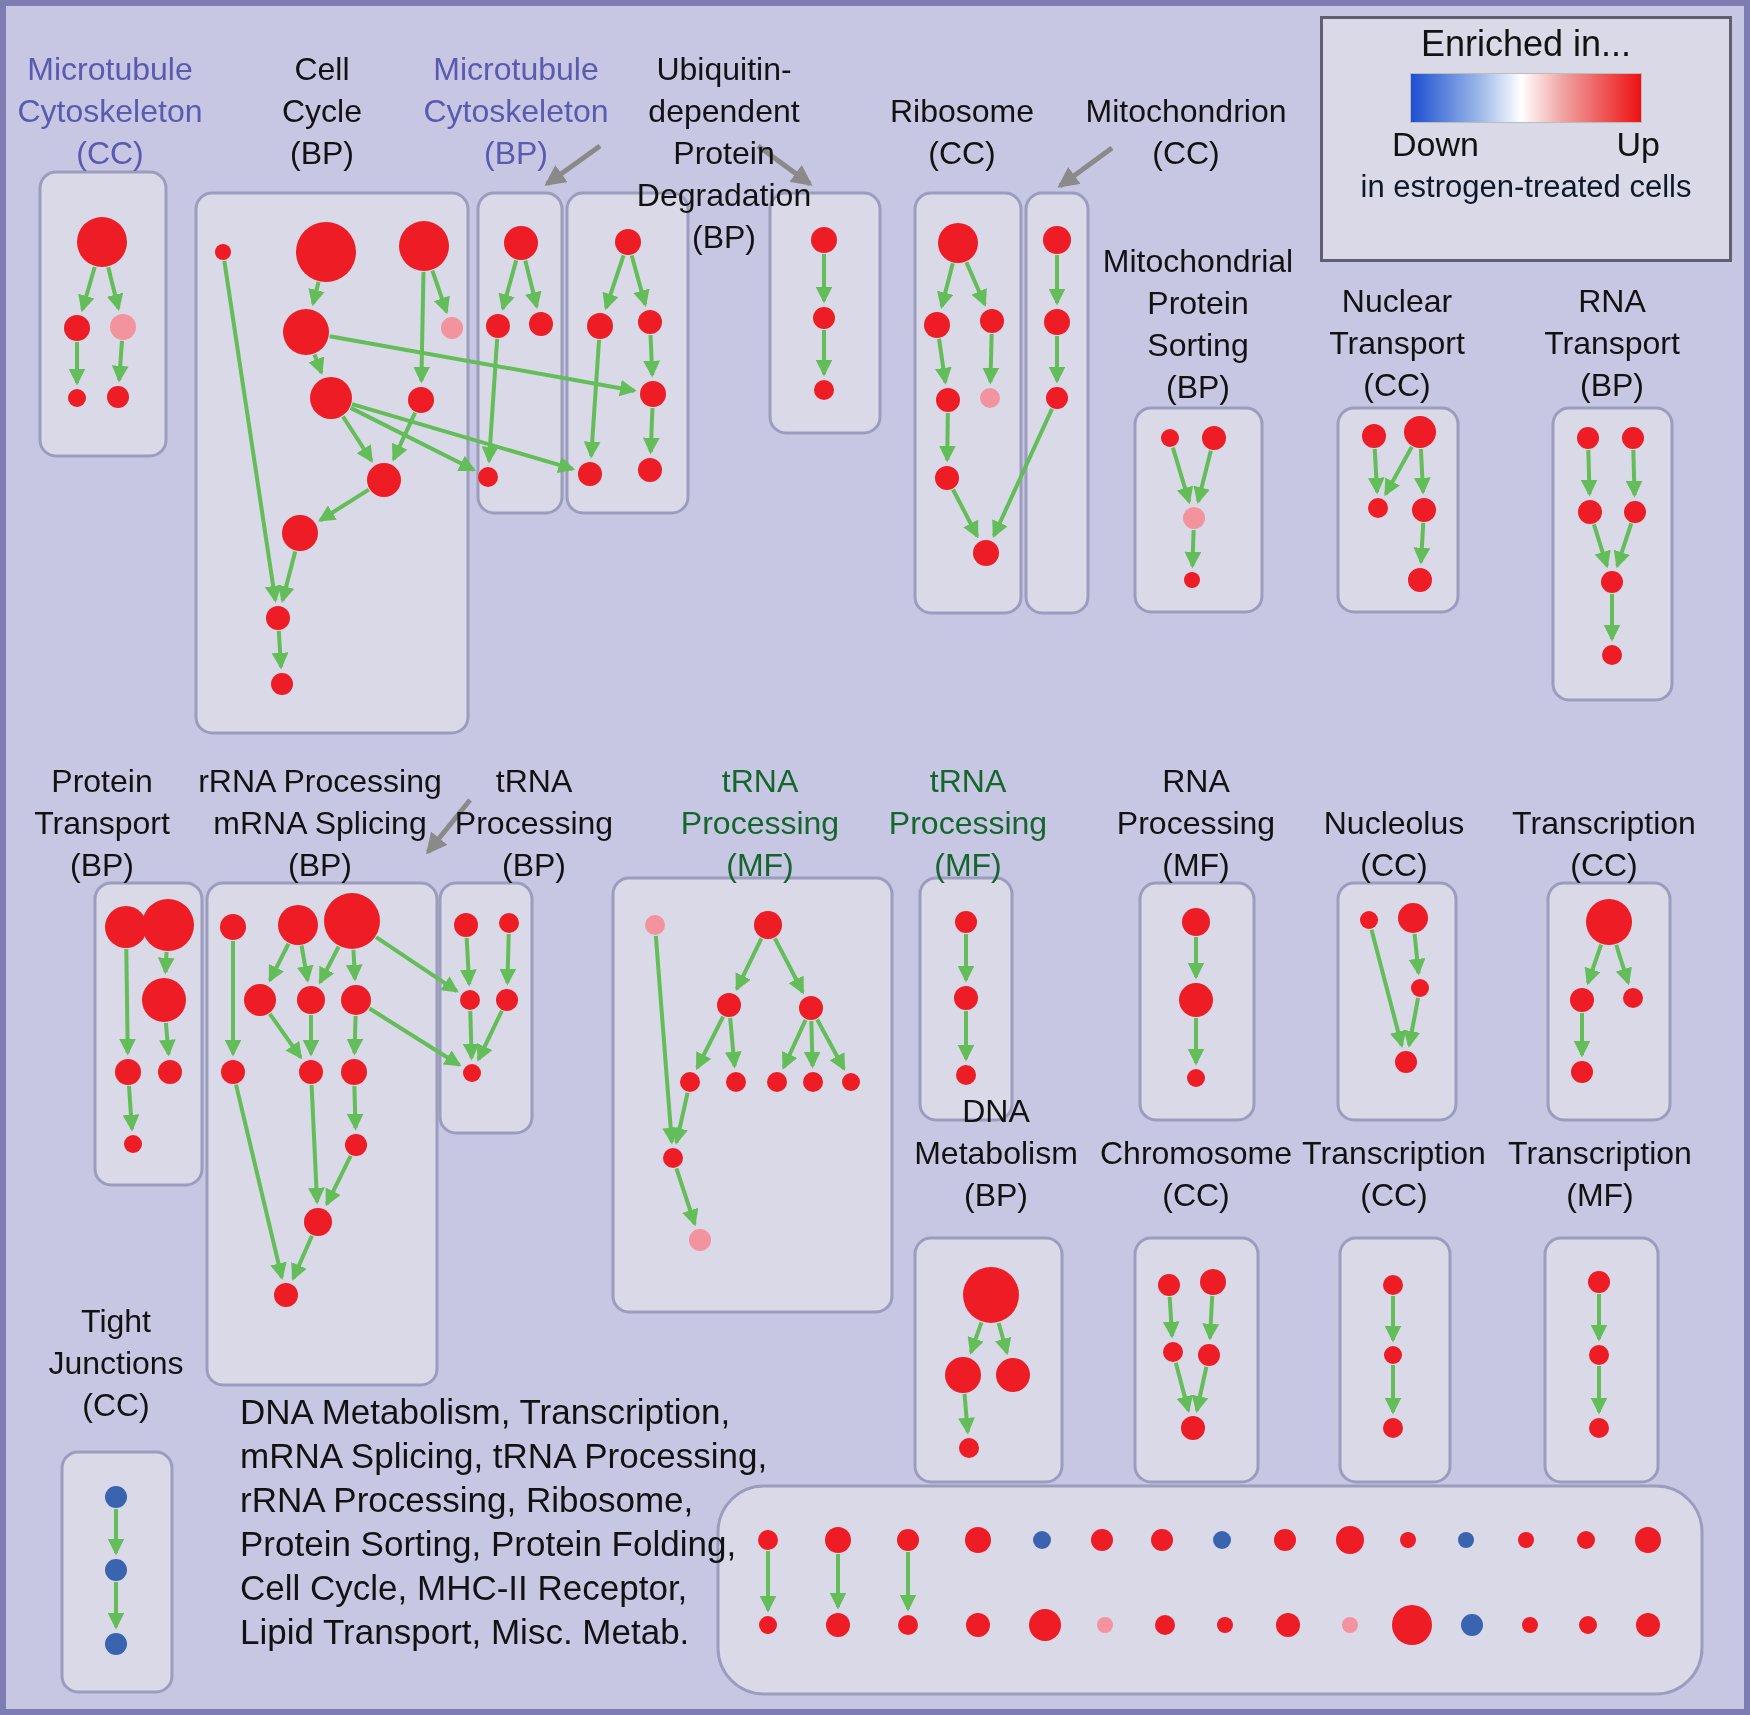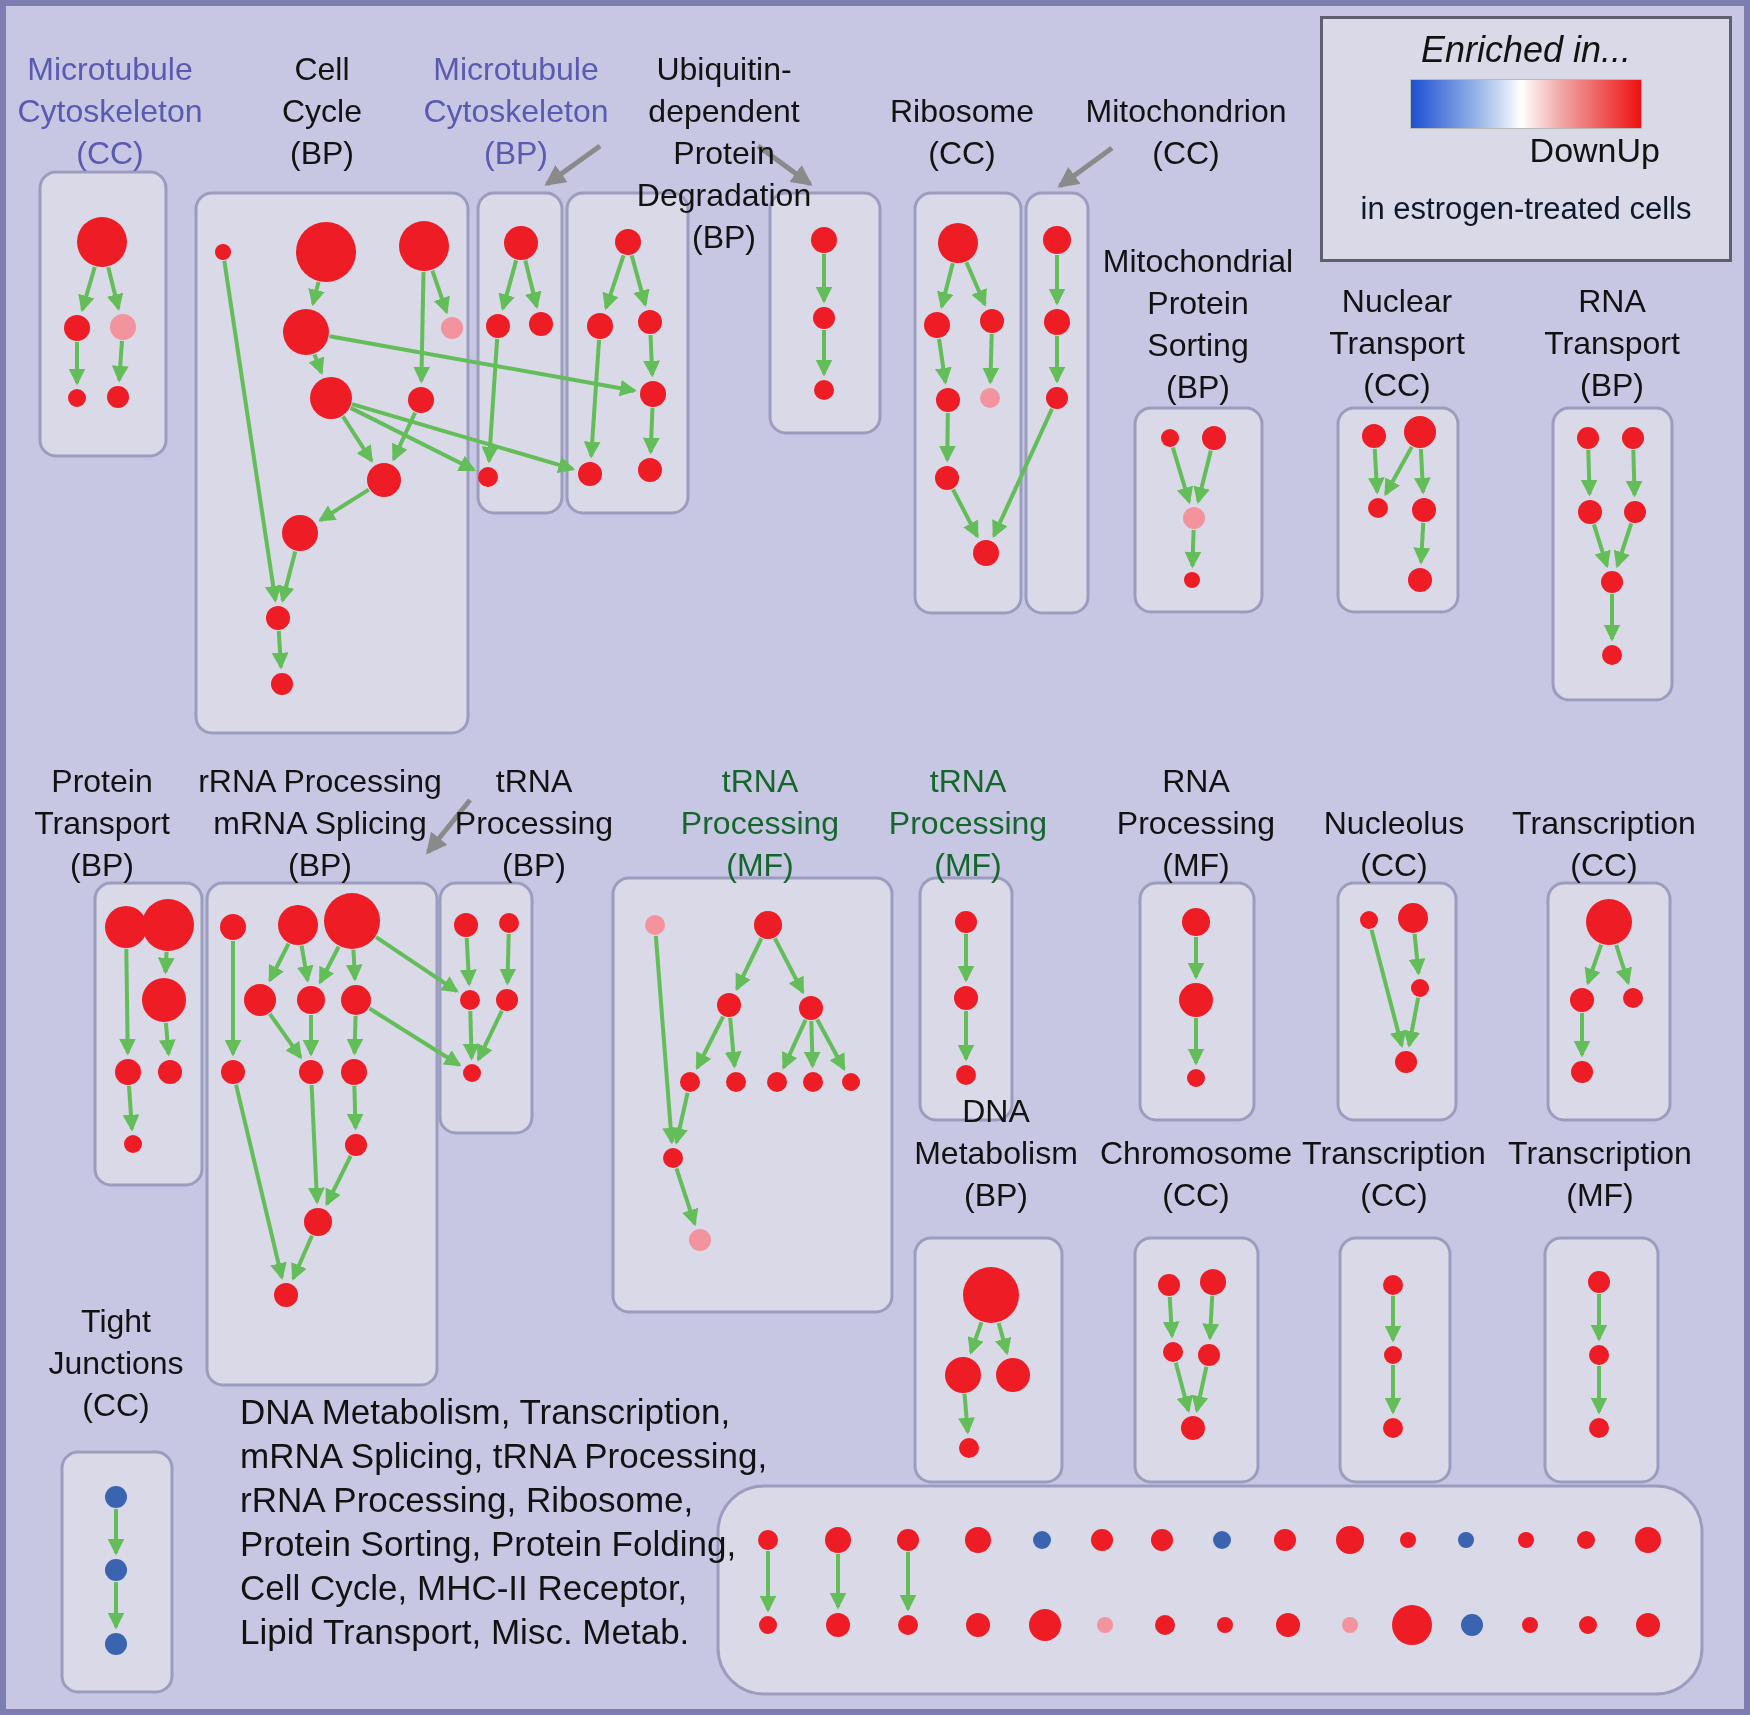--- a/index.html
+++ b/index.html
@@ -7,7 +7,7 @@
   #diagram{position:absolute;left:0;top:0;}
   #legend{position:absolute;left:1320px;top:16px;width:412px;height:246px;
           border:3px solid #5f5f70;box-sizing:border-box;text-align:center;}
-  #legend .title{font-size:36px;margin-top:10px;color:#121212;font-style:italic;}
+  #legend .title{font-size:36px;margin-top:4px;color:#121212;}
   #legend-gradient{width:230px;height:48px;margin:8px auto 2px;border:1px solid #bbb;}
   #legend .updown{display:flex;justify-content:flex-end;width:268px;margin:0 auto 20px;
                   font-size:34px;color:#121212;}

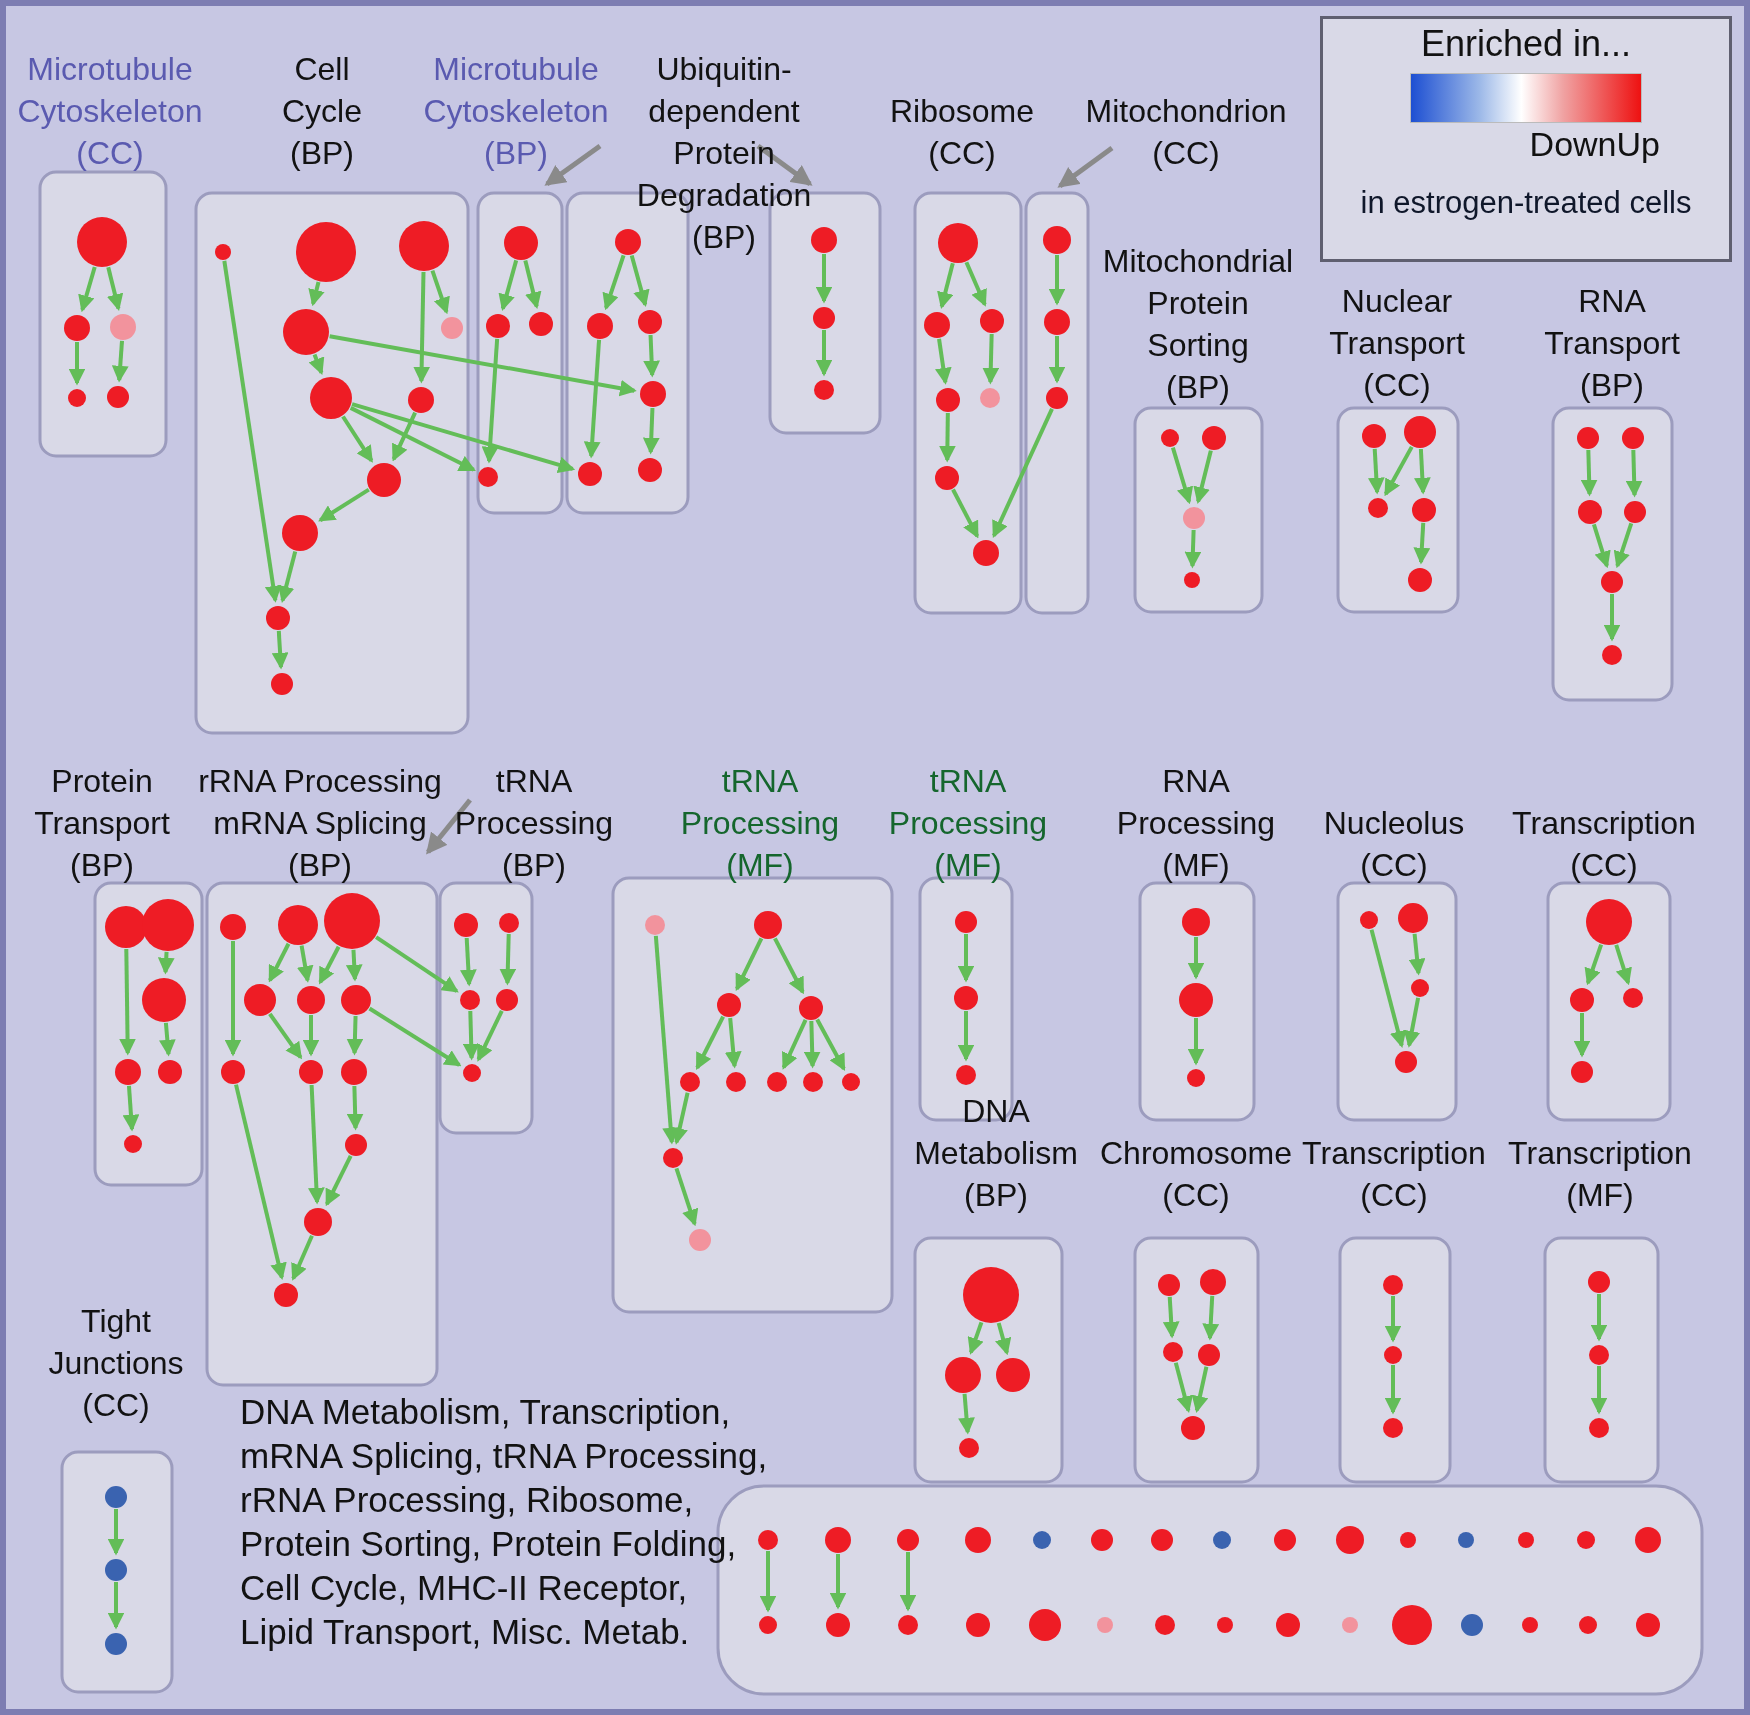--- a/index.html
+++ b/index.html
@@ -9,7 +9,7 @@
           border:3px solid #5f5f70;box-sizing:border-box;text-align:center;}
   #legend .title{font-size:36px;margin-top:4px;color:#121212;}
   #legend-gradient{width:230px;height:48px;margin:8px auto 2px;border:1px solid #bbb;}
-  #legend .updown{display:flex;justify-content:flex-end;width:268px;margin:0 auto 20px;
+  #legend .updown{display:flex;justify-content:space-between;width:268px;margin:0 auto 4px;
                   font-size:34px;color:#121212;}
   #legend .cap{font-size:31px;color:#0f172a;line-height:37px;}
 </style>

